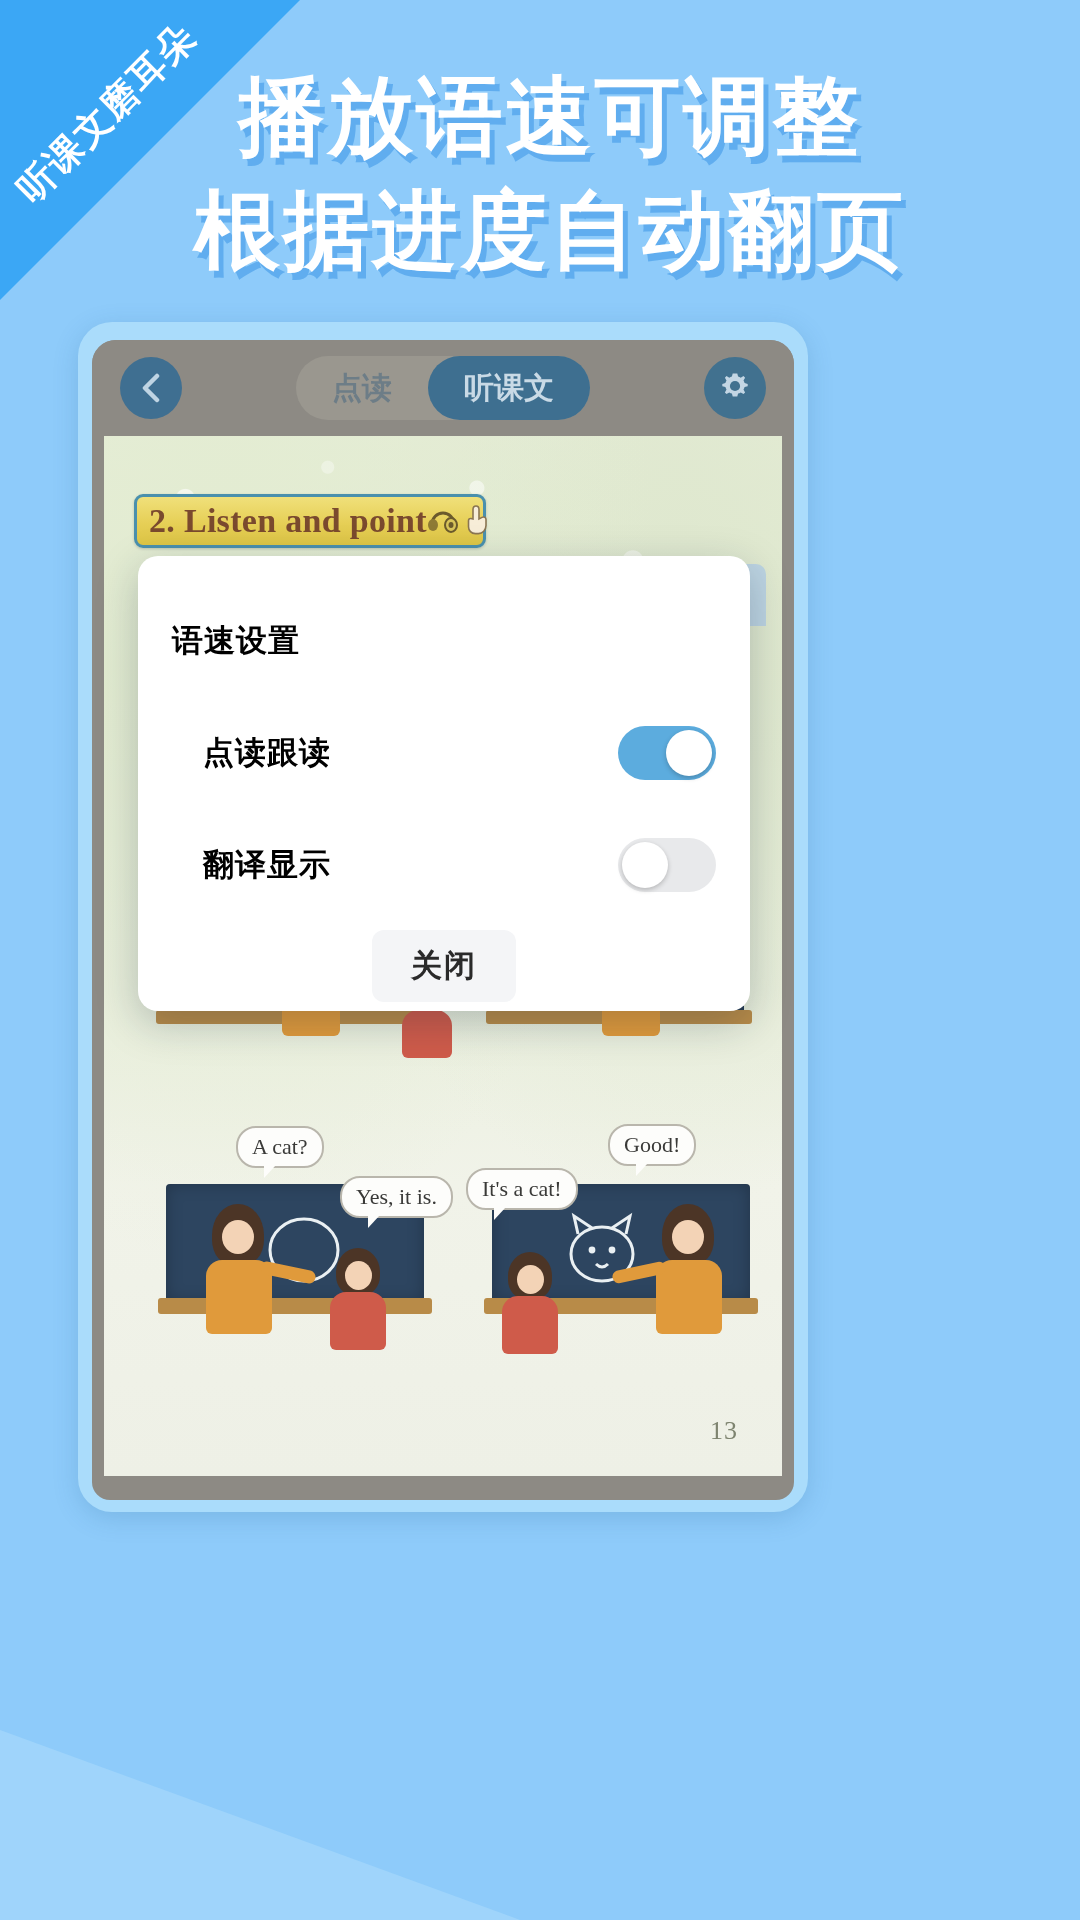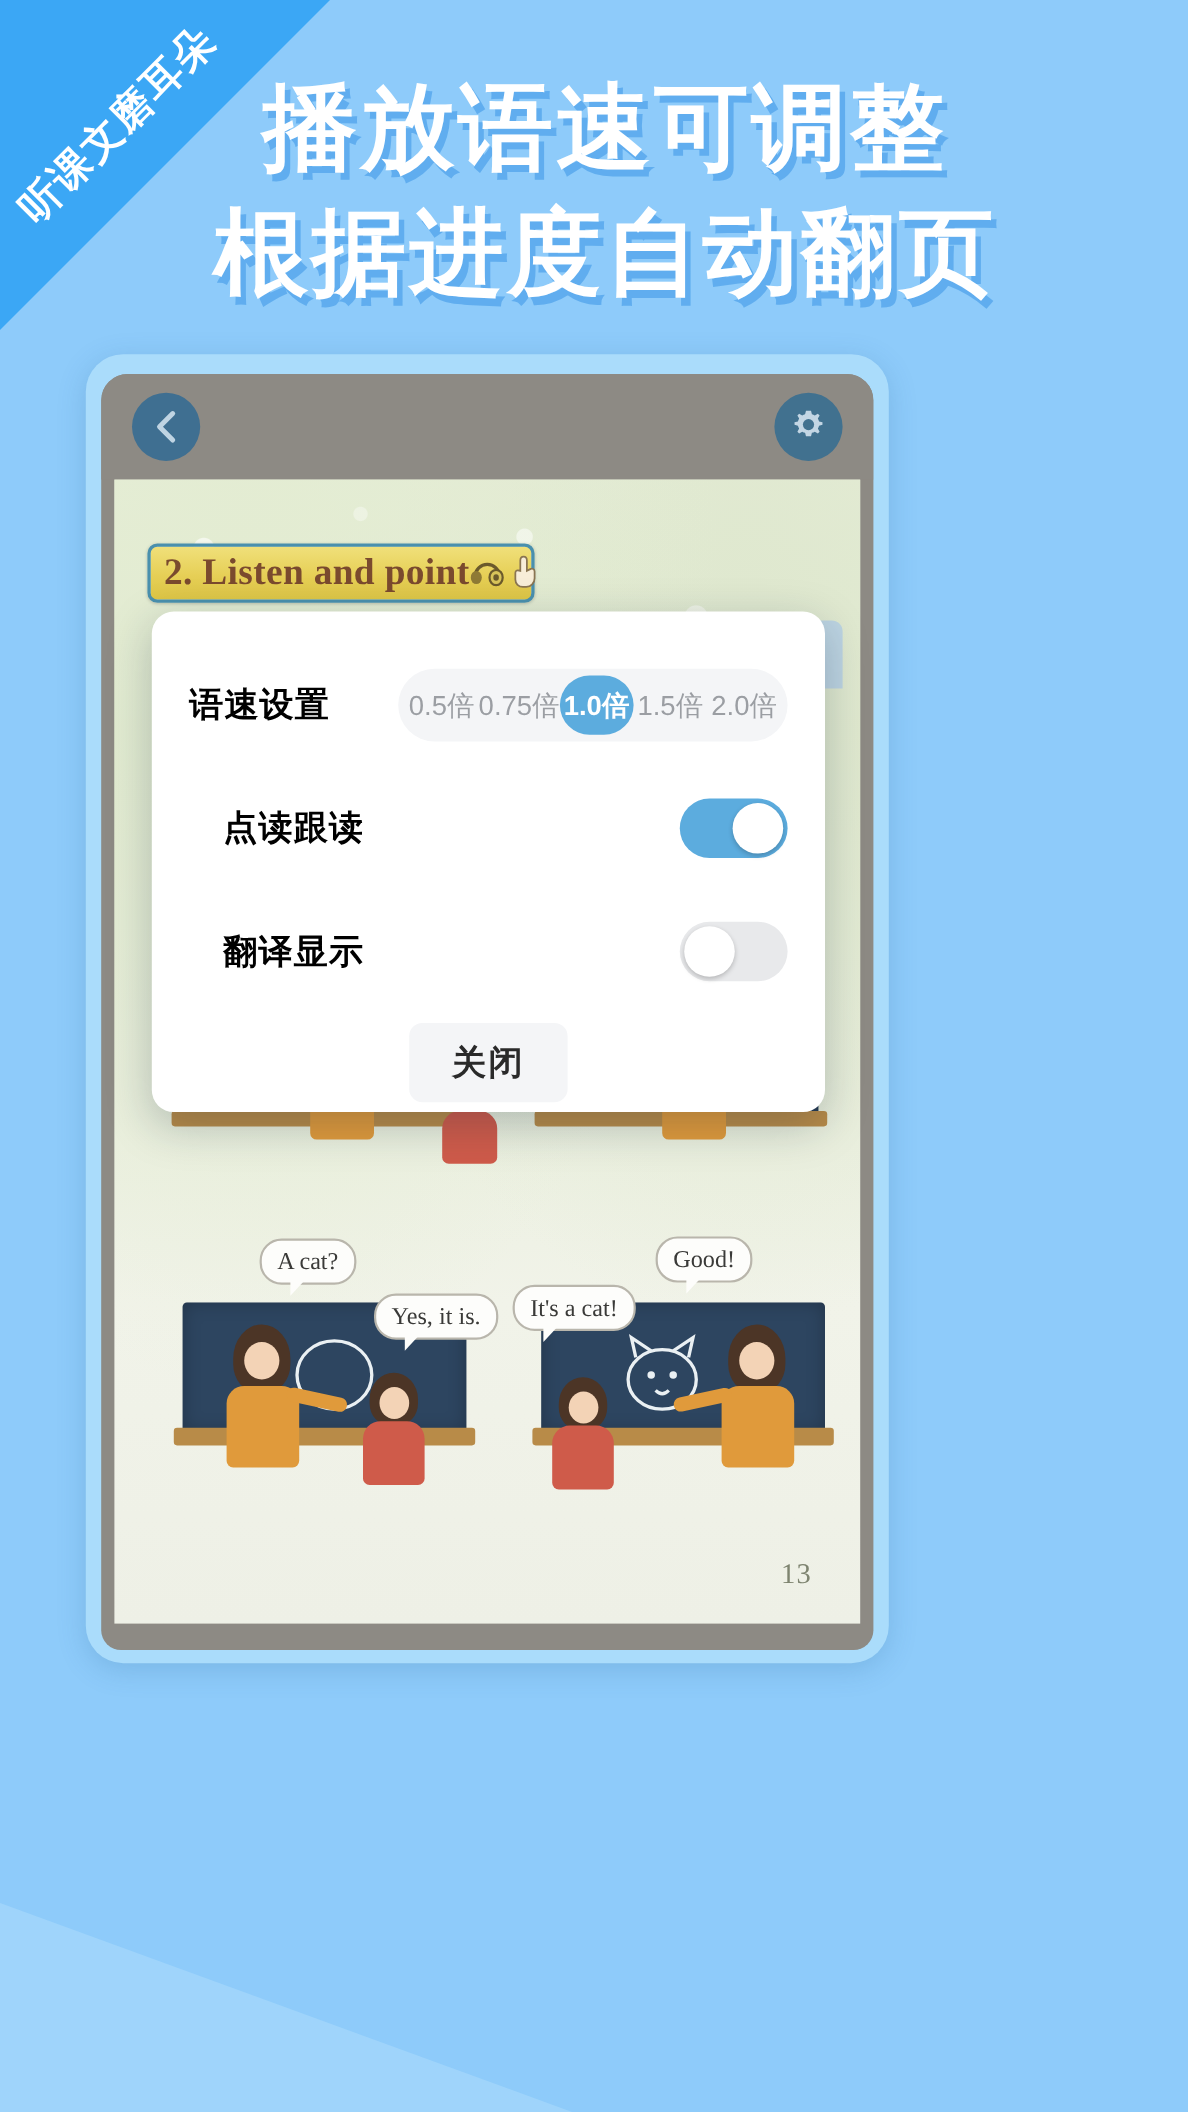--- a/index.html
+++ b/index.html
@@ -354,6 +354,10 @@
         </span>
       </div>
 
+      <div class="seg">
+        <div class="seg-item">点读</div>
+        <div class="seg-item active">听课文</div>
+      </div>
 
       <div class="gear-btn">
         <span>

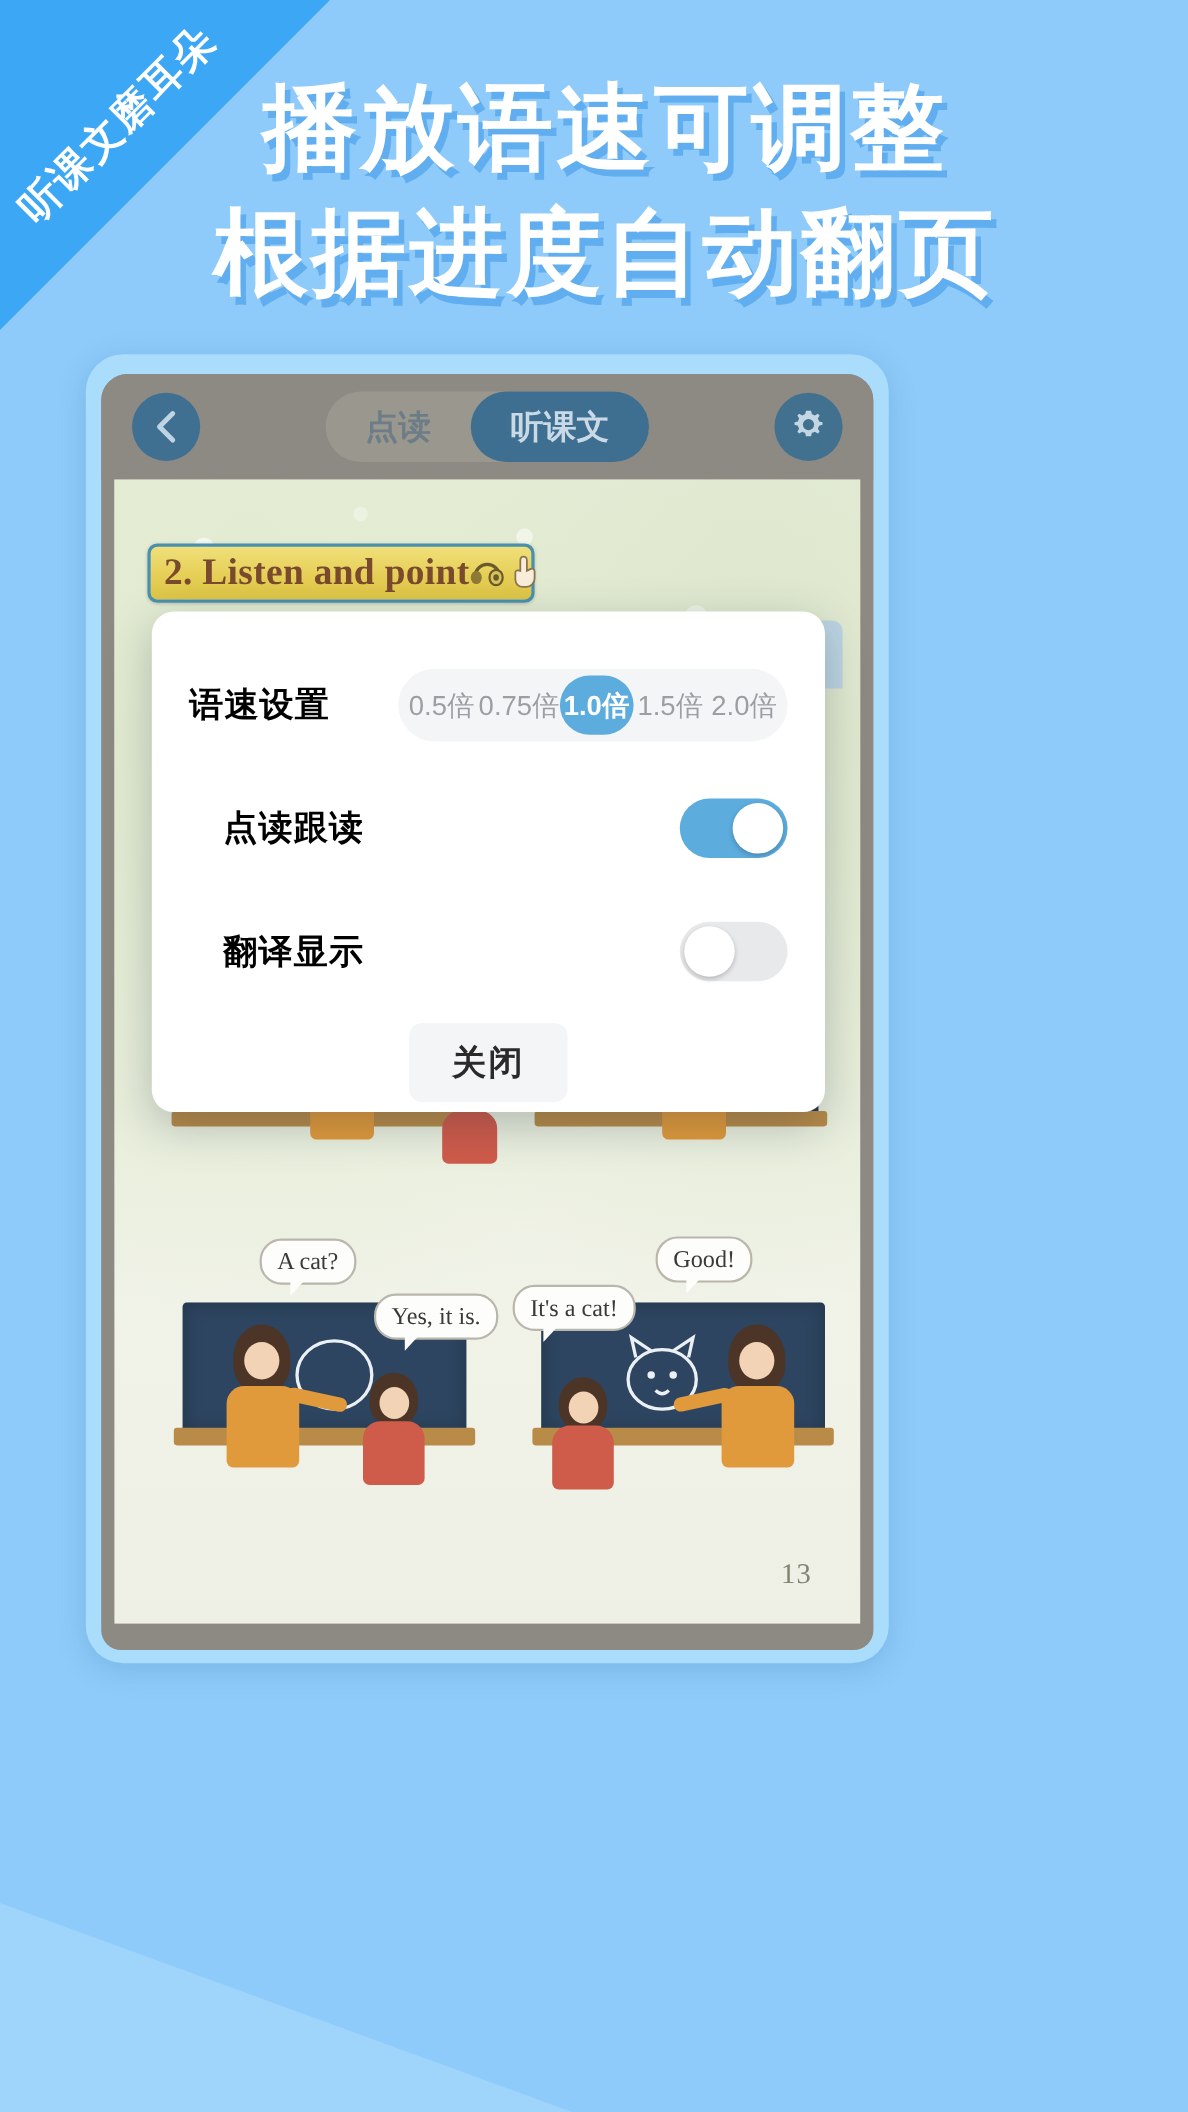--- a/index.html
+++ b/index.html
@@ -476,13 +476,6 @@
 
   <div class="row">
     <div class="row-label">语速设置</div>
-    <div class="speed-group">
-      <div class="speed-opt">0.5倍</div>
-      <div class="speed-opt">0.75倍</div>
-      <div class="speed-opt selected">1.0倍</div>
-      <div class="speed-opt">1.5倍</div>
-      <div class="speed-opt">2.0倍</div>
-    </div>
   </div>
 
   <div class="row">

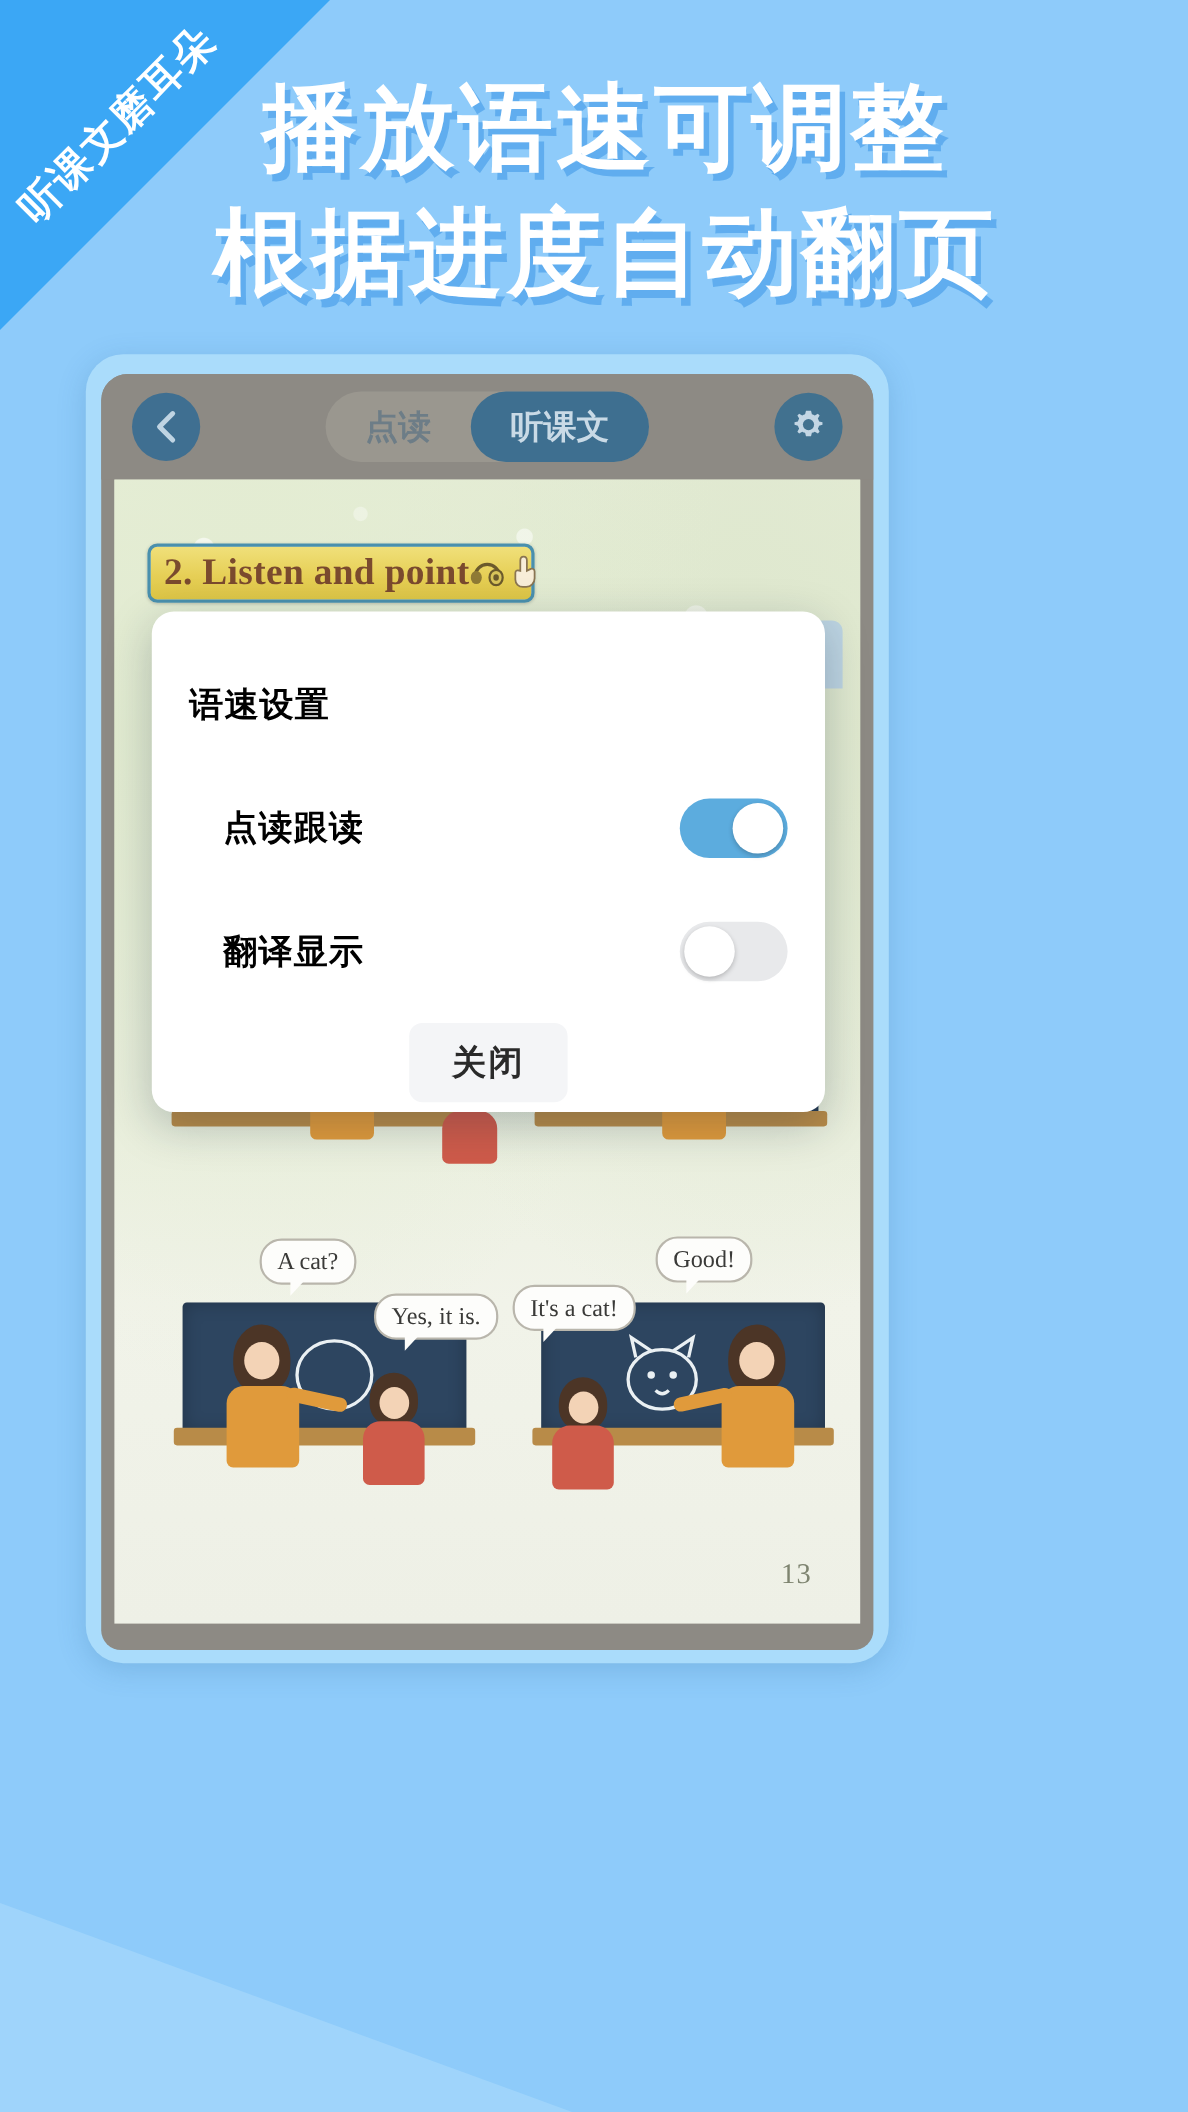--- a/index.html
+++ b/index.html
@@ -441,7 +441,7 @@
         <div class="bubble" style="left:132px; top:0px;">A cat?</div>
         <div class="bubble" style="left:236px; top:50px;">Yes, it is.</div>
         <div class="bubble" style="left:362px; top:42px;">It's a cat!</div>
-        <div class="bubble" style="left:492px; top:-2px;">Good!</div>
+        <div class="bubble" style="left:504px; top:-2px;">Good!</div>
 
         <div class="person" style="left:102px; top:78px;">
           <div class="p-hair" style="left:6px;  top:0;   width:52px; height:62px;"></div>

